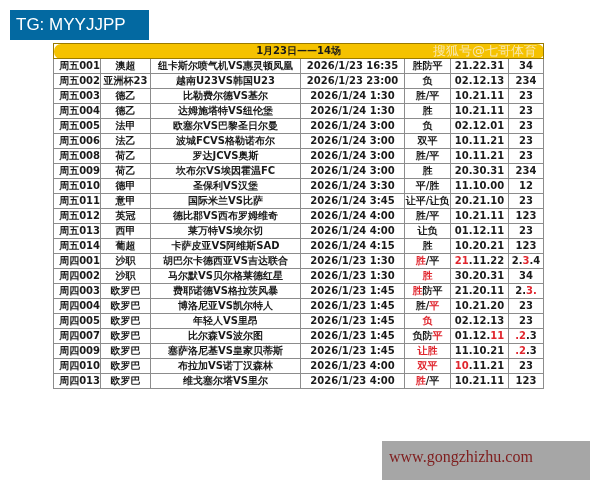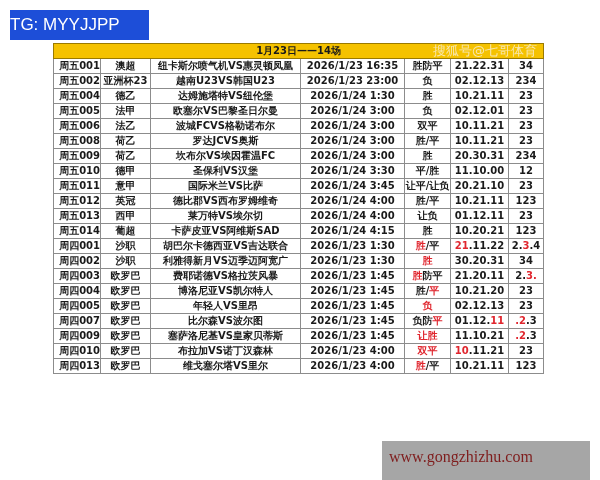--- a/index.html
+++ b/index.html
@@ -5,9 +5,9 @@
   html, body { margin:0; padding:0; }
   body { width:600px; height:480px; background:#ffffff; position:relative; overflow:hidden;
          font-family:"DejaVu Sans","Liberation Sans",sans-serif; }
-  .wm-top { position:absolute; left:10px; top:10px; width:139px; height:30px; background:#1d4ed8;
+  .wm-top { position:absolute; left:10px; top:10px; width:139px; height:30px; background:#0369a1;
             color:#ffffff; font-family:"Liberation Sans",sans-serif; font-size:17px; line-height:30px;
-            box-sizing:border-box; }
+            padding-left:6px; box-sizing:border-box; }
   .wm-bottom { position:absolute; left:382px; top:441px; width:208px; height:43px; background:#a6a6a6;
             color:#7f1d1d; font-family:Liberation Serif, serif; font-size:16px; line-height:31px;
             padding-left:7px; box-sizing:border-box; }

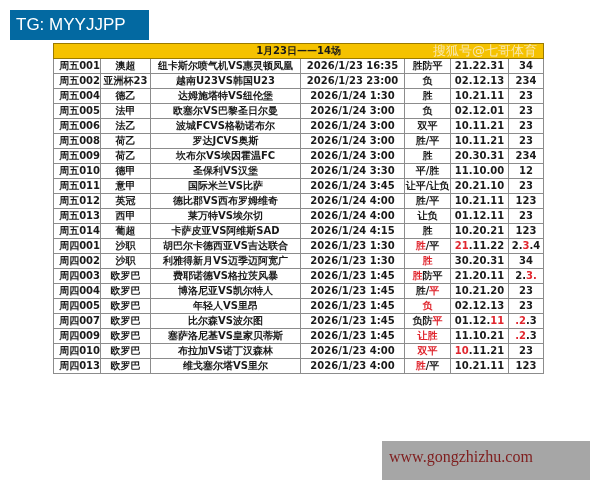--- a/index.html
+++ b/index.html
@@ -15,7 +15,7 @@
   td { border:1px solid #8c8c8c; height:14px; padding:0; font-size:10px; font-weight:bold; color:#1a1a1a;
        text-align:center; white-space:nowrap; overflow:hidden; line-height:14px; }
   td.id { text-align:right; padding-left:2px; }
-  tr.section td { background:#f5c200; border-color:#9a7a00; position:relative; }
+  tr.section td { background:#f5c200; border-color:#9a7a00; position:relative;border-radius:7px; }
   .section-title { display:block; text-align:center; font-size:10px; font-weight:bold; color:#1a1a1a; }
   .section-mark { position:absolute; right:6px; top:0; color:#f7e7b0; font-size:13px; font-weight:normal; }
   .r { color:#e0262e; }

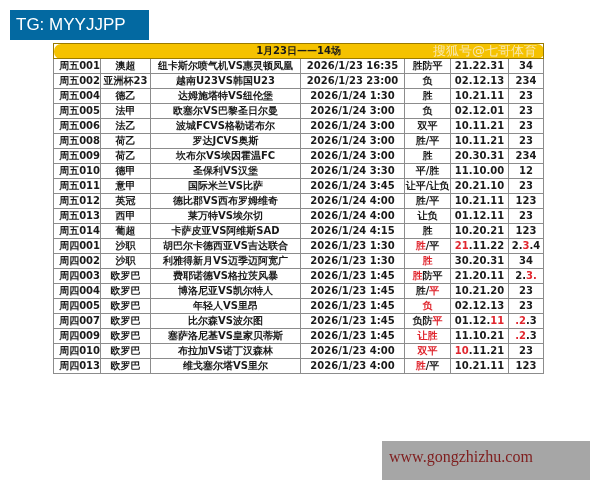--- a/index.html
+++ b/index.html
@@ -61,6 +61,15 @@
         <td class=""><span class="">234</span></td>
       </tr>
       <tr>
+        <td class="id"><span class="">周五003</span></td>
+        <td class=""><span class="">德乙</span></td>
+        <td class=""><span class="">比勒费尔德VS基尔</span></td>
+        <td class=""><span class="">2026/1/24 1:30</span></td>
+        <td class=""><span class="">胜/平</span></td>
+        <td class=""><span class="">10.21.11</span></td>
+        <td class=""><span class="">23</span></td>
+      </tr>
+      <tr>
         <td class="id"><span class="">周五004</span></td>
         <td class=""><span class="">德乙</span></td>
         <td class=""><span class="">达姆施塔特VS纽伦堡</span></td>

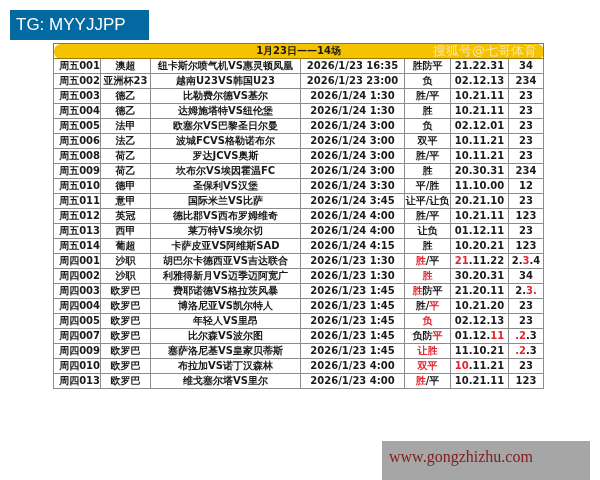--- a/index.html
+++ b/index.html
@@ -171,7 +171,7 @@
       <tr>
         <td class="id"><span class="">周四002</span></td>
         <td class=""><span class="">沙职</span></td>
-        <td class=""><span class="">利雅得新月VS迈季迈阿宽广</span></td>
+        <td class=""><span class="">马尔默VS贝尔格莱德红星</span></td>
         <td class=""><span class="">2026/1/23 1:30</span></td>
         <td class=""><span class="r">胜</span><span class=""></span></td>
         <td class=""><span class="r"></span><span class="">30.20.31</span></td>

